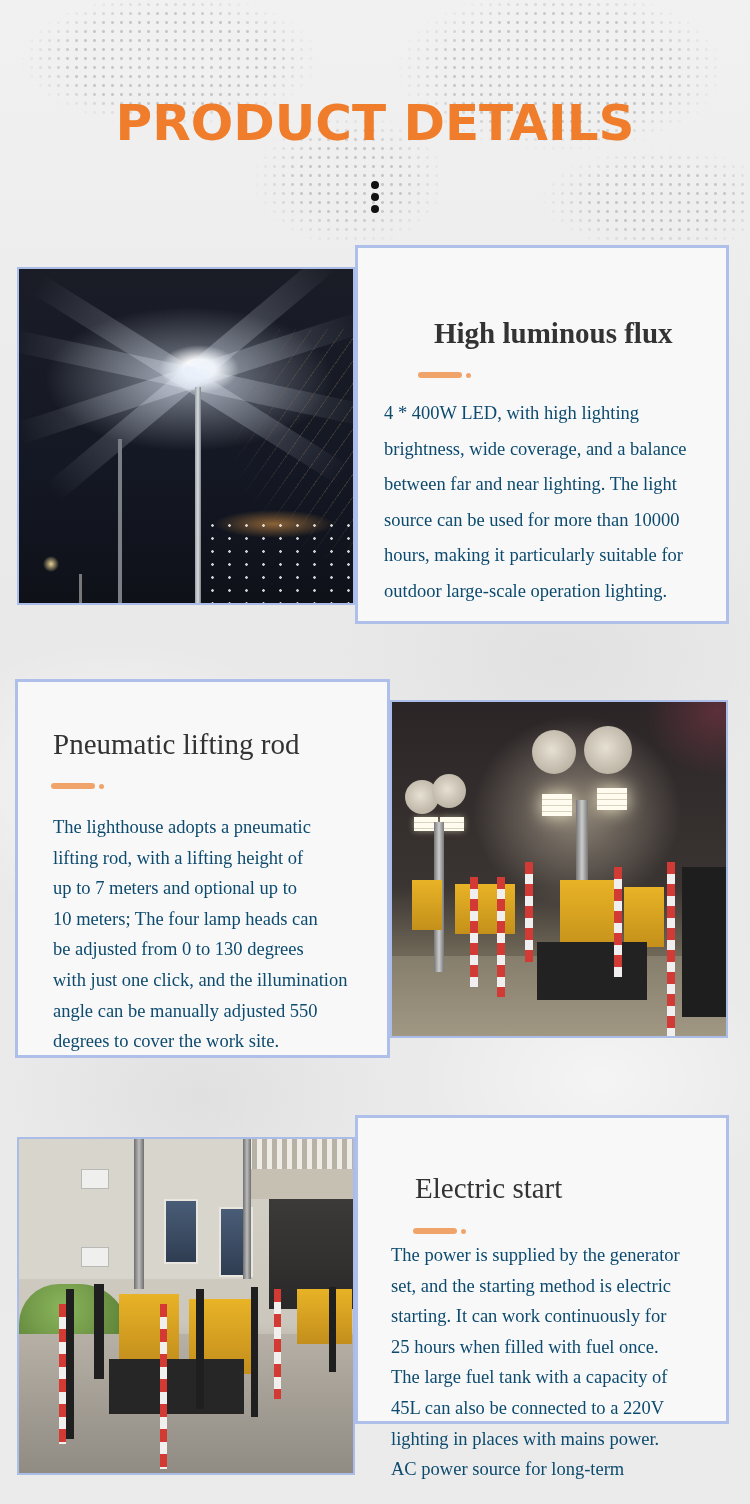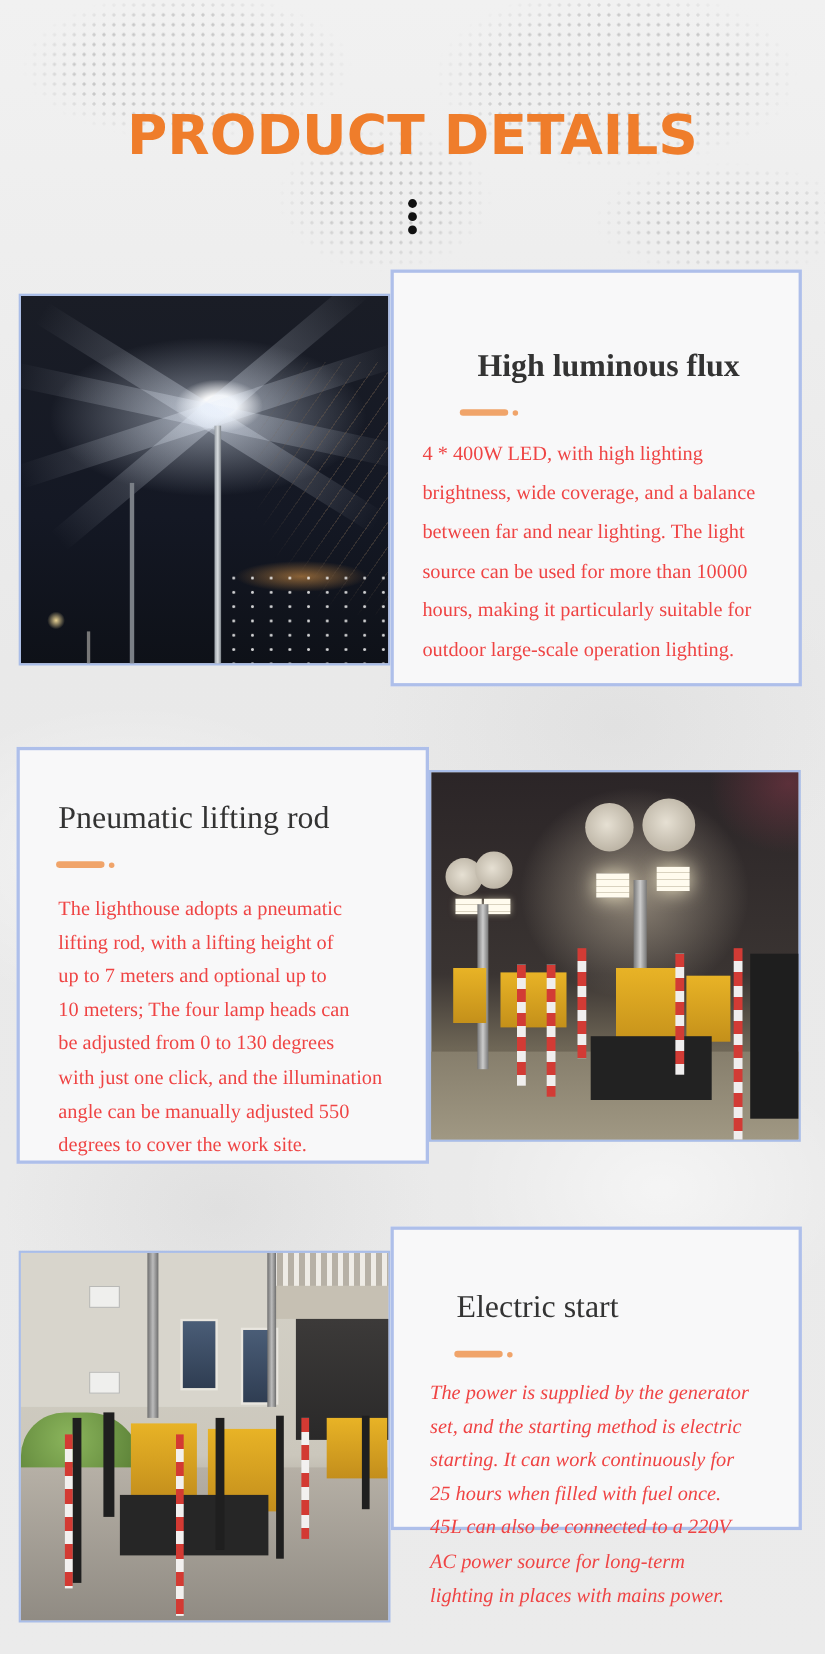--- a/index.html
+++ b/index.html
@@ -82,7 +82,7 @@
       position: absolute;
       font-family: "Liberation Serif", serif;
       font-size: 18.5px;
-      color: #ef4444;
+      color: #0c4a6e;
     }
     .card-body span { display: block; white-space: nowrap; }
 

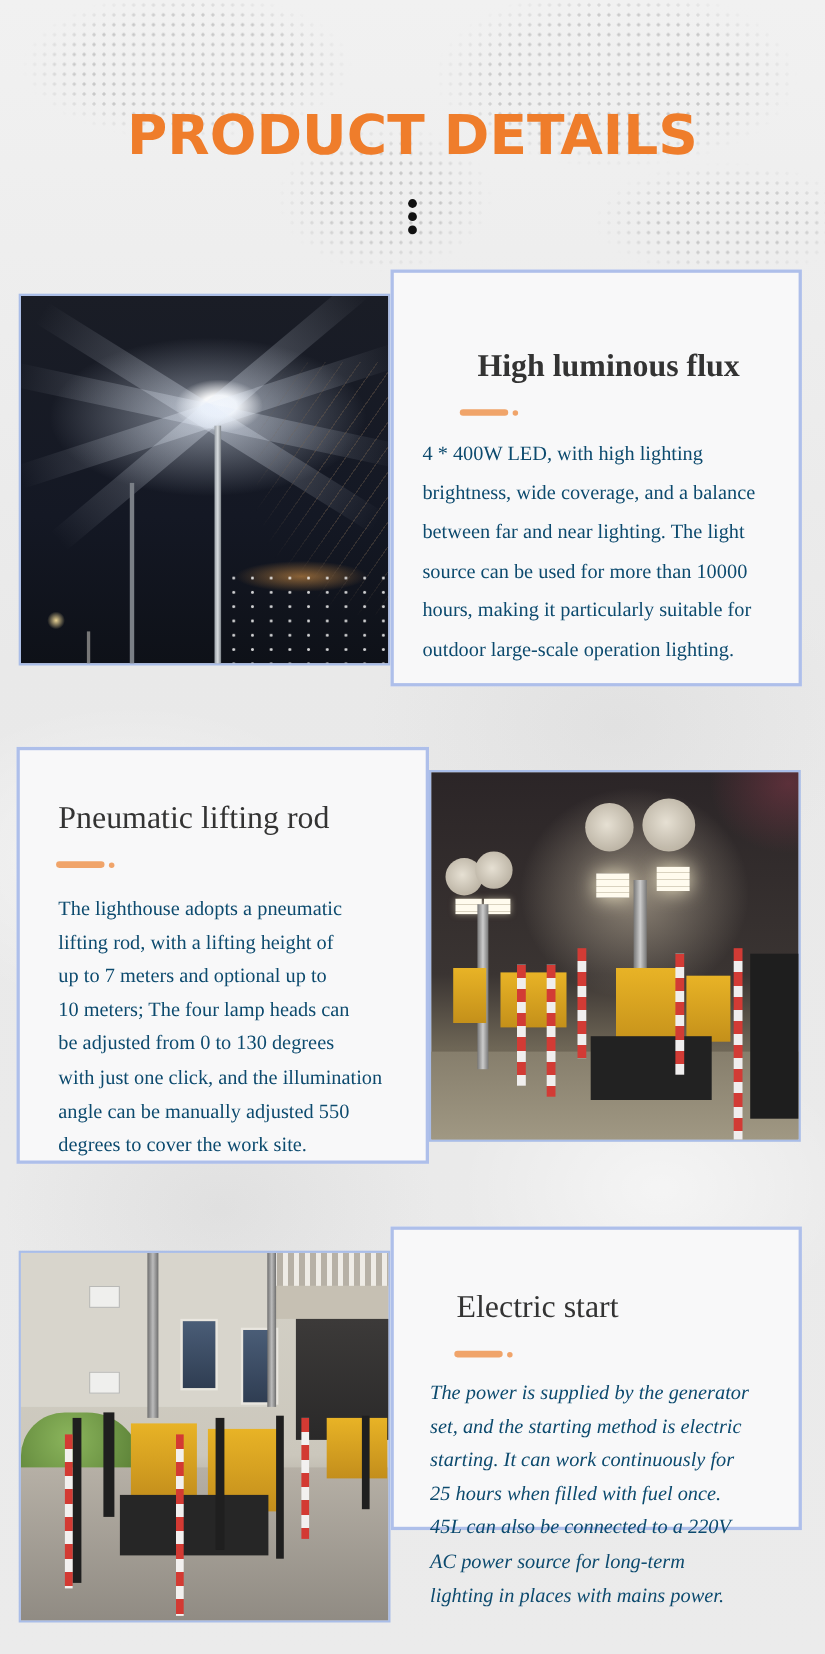--- a/index.html
+++ b/index.html
@@ -254,7 +254,7 @@
   <div class="post" style="left:232px; top:148px; width:7px; height:130px;"></div>
   <div class="post" style="left:310px; top:148px; width:7px; height:85px;"></div>
 </div>
-<div class="card" style="left:355px; top:1115px; width:374px; height:276px;">
+<div class="card" style="left:355px; top:1115px; width:374px; height:309px;">
   <div class="card-title" style="left:57px; top:54px;">Electric start</div>
   <div class="accent" style="left:55px; top:110px;">
     <div class="bar"></div>

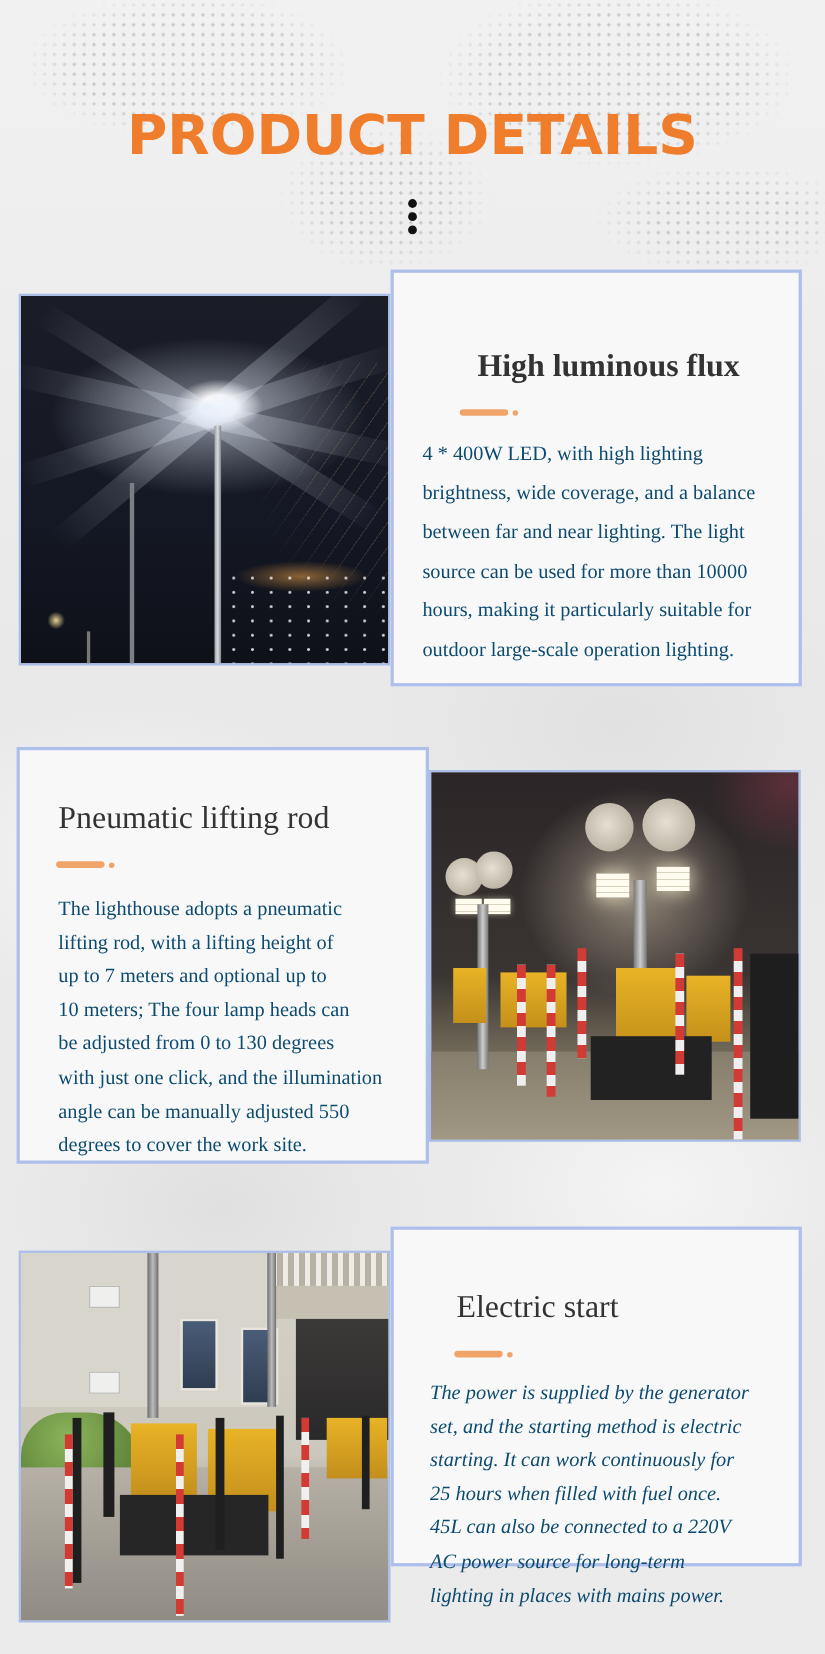--- a/index.html
+++ b/index.html
@@ -260,7 +260,7 @@
     <div class="bar"></div>
       <div class="dot"></div>
   </div>
-  <div class="card-body" style="left:33px; top:134px; line-height:30.6px;font-style:italic;">
+  <div class="card-body" style="left:33px; top:122px; line-height:30.6px;">
     <span>The power is supplied by the generator</span>
     <span>set, and the starting method is electric</span>
     <span>starting. It can work continuously for</span>

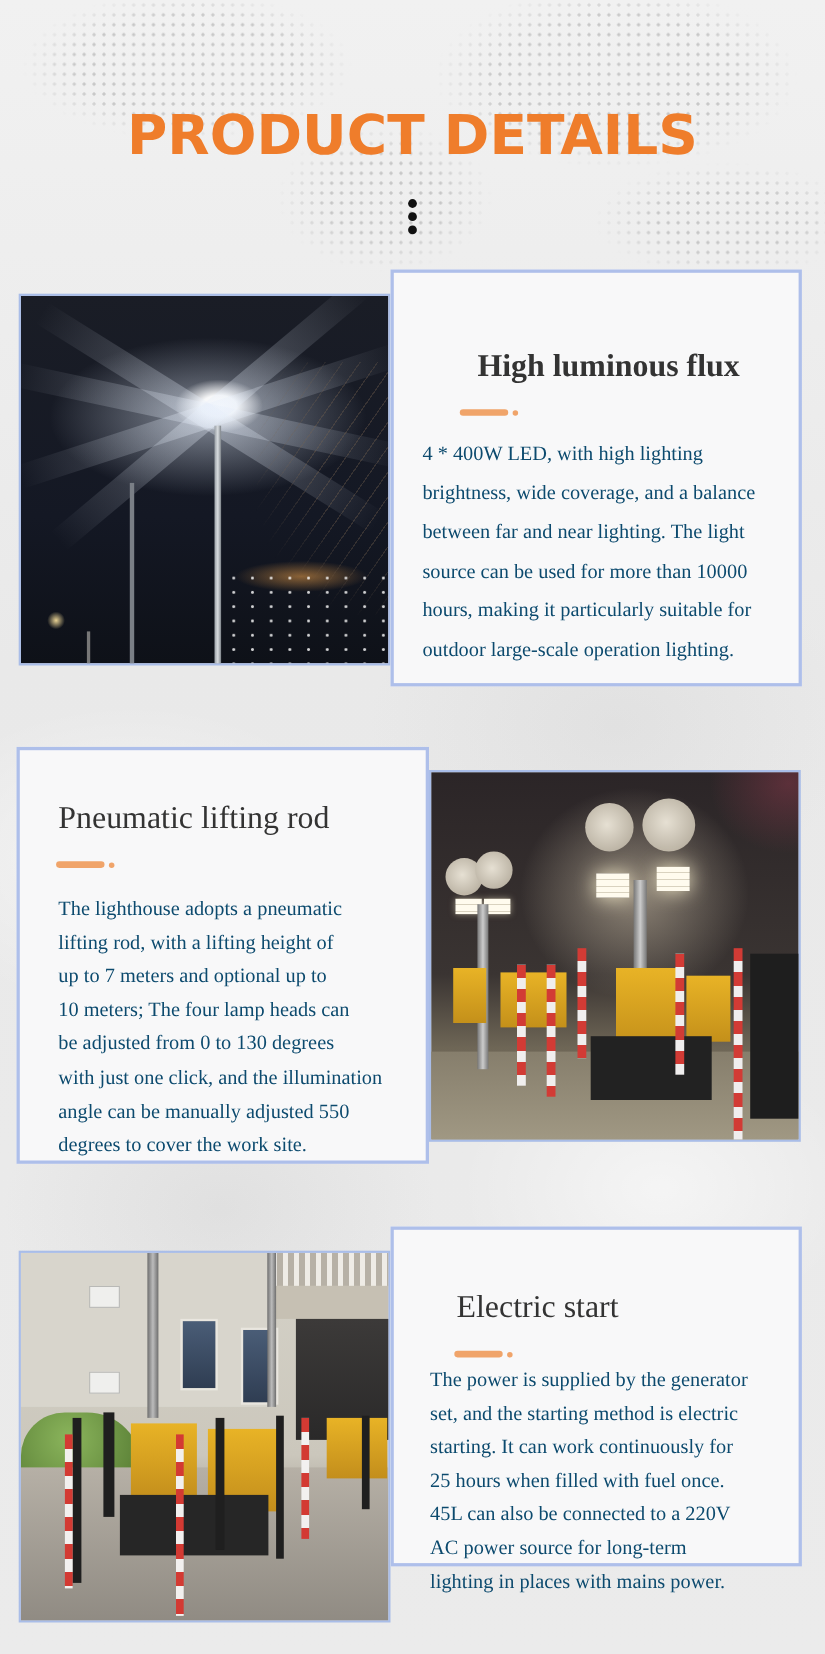--- a/index.html
+++ b/index.html
@@ -265,6 +265,7 @@
     <span>set, and the starting method is electric</span>
     <span>starting. It can work continuously for</span>
     <span>25 hours when filled with fuel once.</span>
+    <span>The large fuel tank with a capacity of</span>
     <span>45L can also be connected to a 220V</span>
     <span>AC power source for long-term</span>
     <span>lighting in places with mains power.</span>

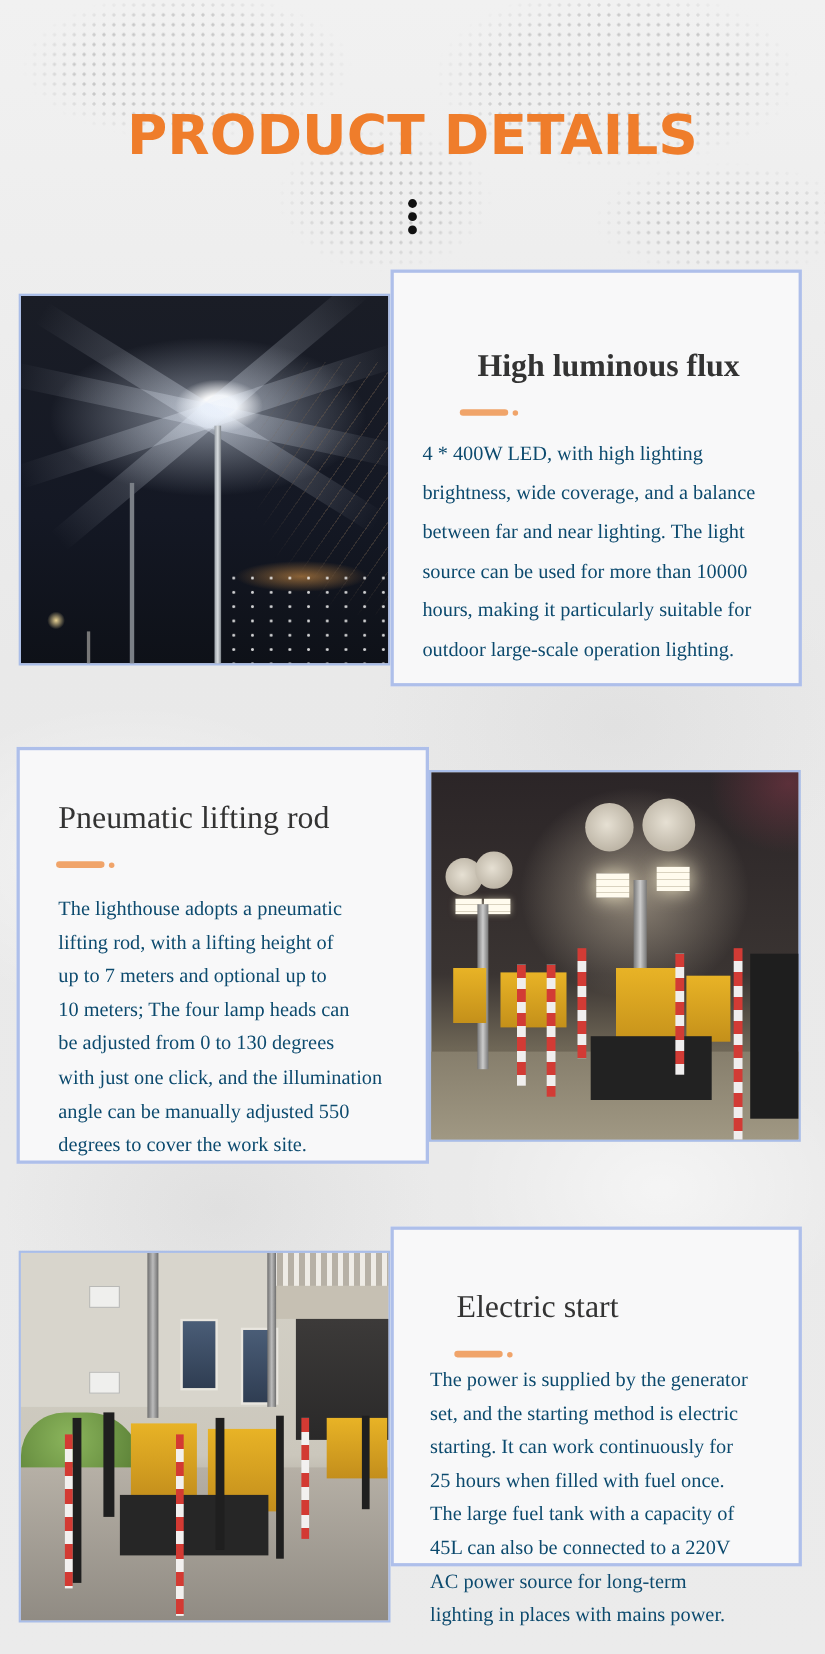--- a/index.html
+++ b/index.html
@@ -267,8 +267,8 @@
     <span>25 hours when filled with fuel once.</span>
     <span>The large fuel tank with a capacity of</span>
     <span>45L can also be connected to a 220V</span>
+    <span>lighting in places with mains power.</span>
     <span>AC power source for long-term</span>
-    <span>lighting in places with mains power.</span>
   </div>
 </div>
 

